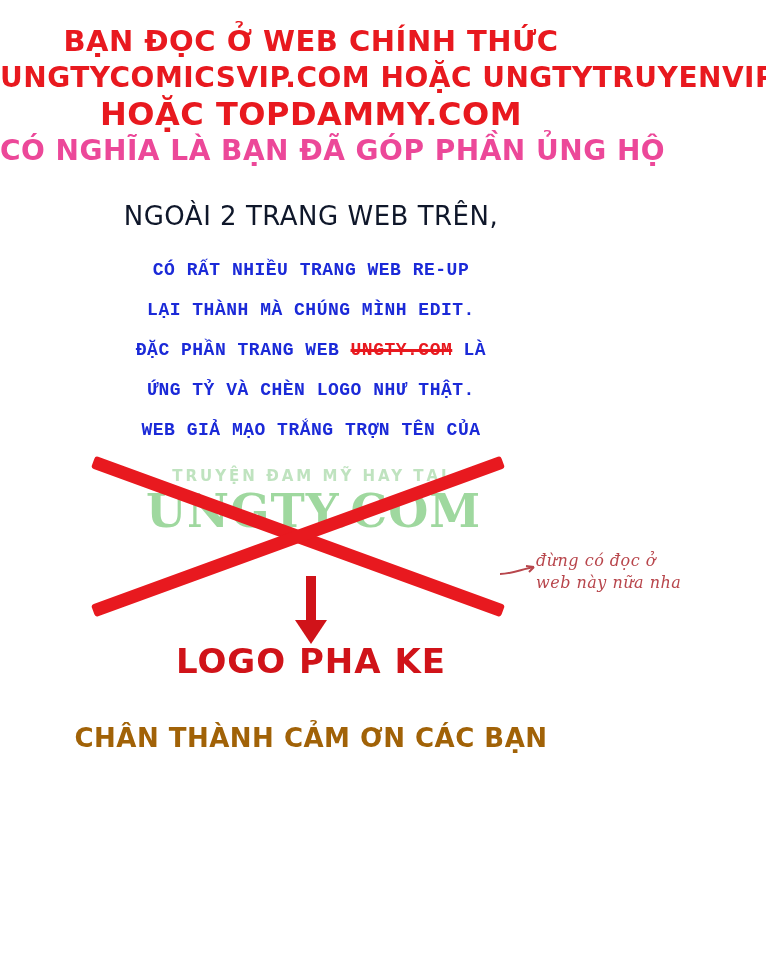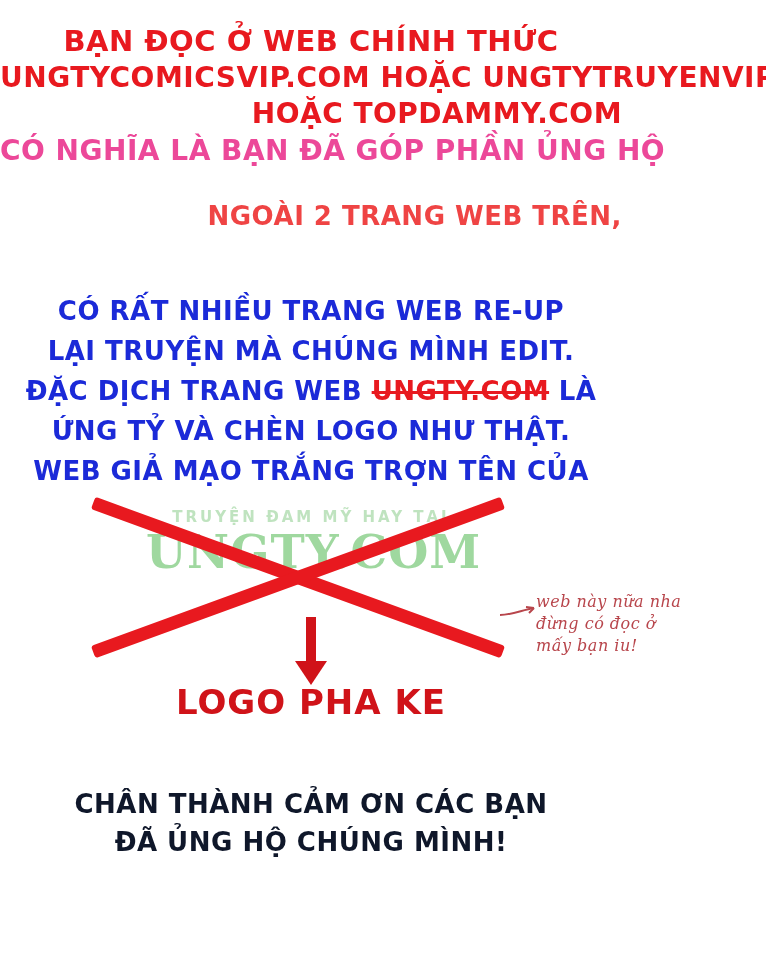--- a/index.html
+++ b/index.html
@@ -47,7 +47,7 @@
   }
   .h1 { font-size: 29px; line-height: 38px; }
   .h2 { font-size: 28px; line-height: 36px; }
-  .h3 { font-size: 28px; line-height: 36px; text-align: right; }
+  .h3 { font-size: 32px; line-height: 36px; }
   .h4 { font-size: 28px; line-height: 38px; }
 
   

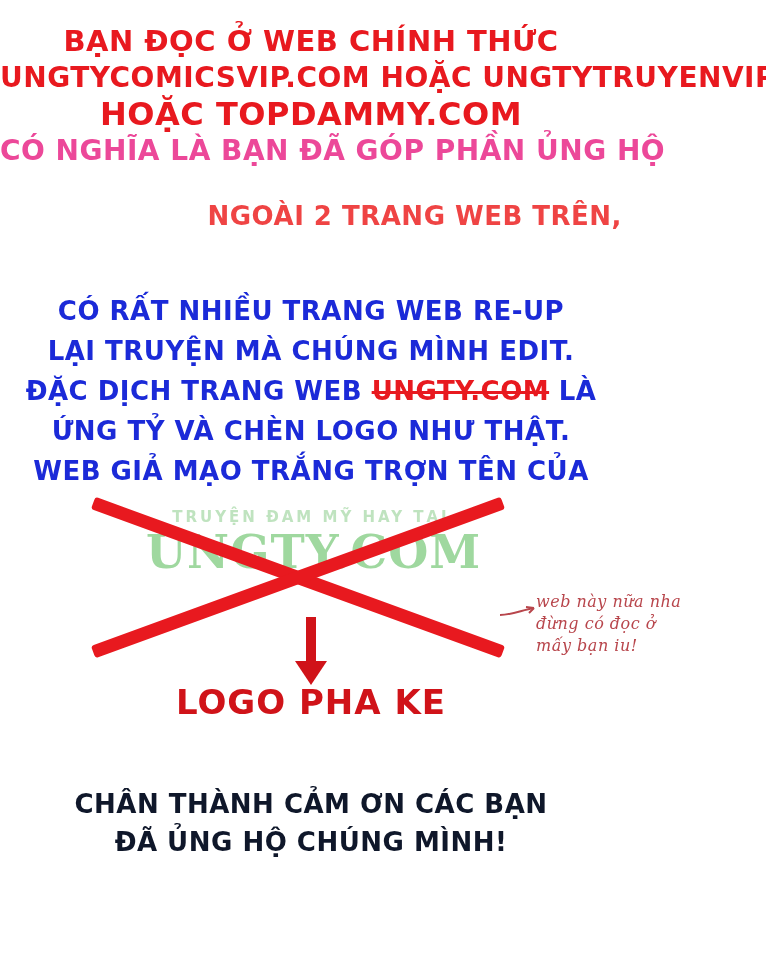--- a/index.html
+++ b/index.html
@@ -53,11 +53,10 @@
   
   .mid {
     margin-top: 28px;
-    color: #ef4444;
-    font-weight: bold;
+    color: #0f172a;
+    font-weight: normal;
     font-size: 26px;
     line-height: 36px;
-    text-align: right;
   }
   .para2 {
     margin-top: 57px;

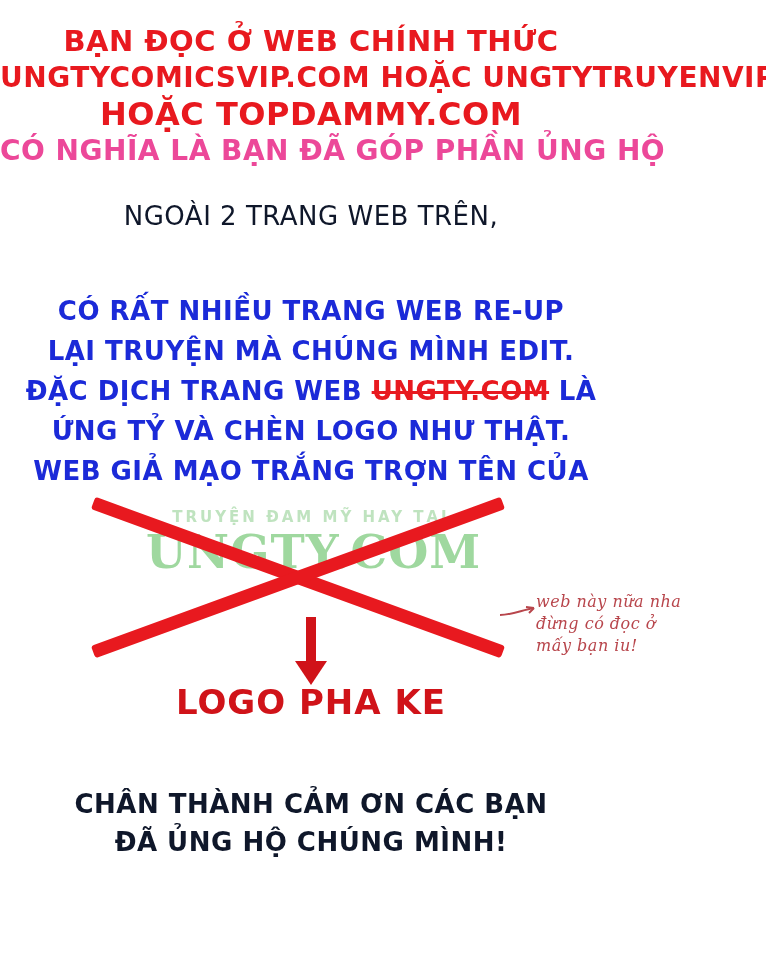--- a/index.html
+++ b/index.html
@@ -59,11 +59,12 @@
     line-height: 36px;
   }
   .para2 {
-    margin-top: 57px;
+    margin-top: 16px;
     color: #1b2ad8;
     font-weight: bold;
-    font-size: 26px;
+    font-size: 18px;
     line-height: 40px;
+    font-family: Liberation Mono, monospace;
   }
   .strike {
     color: #e8191f;

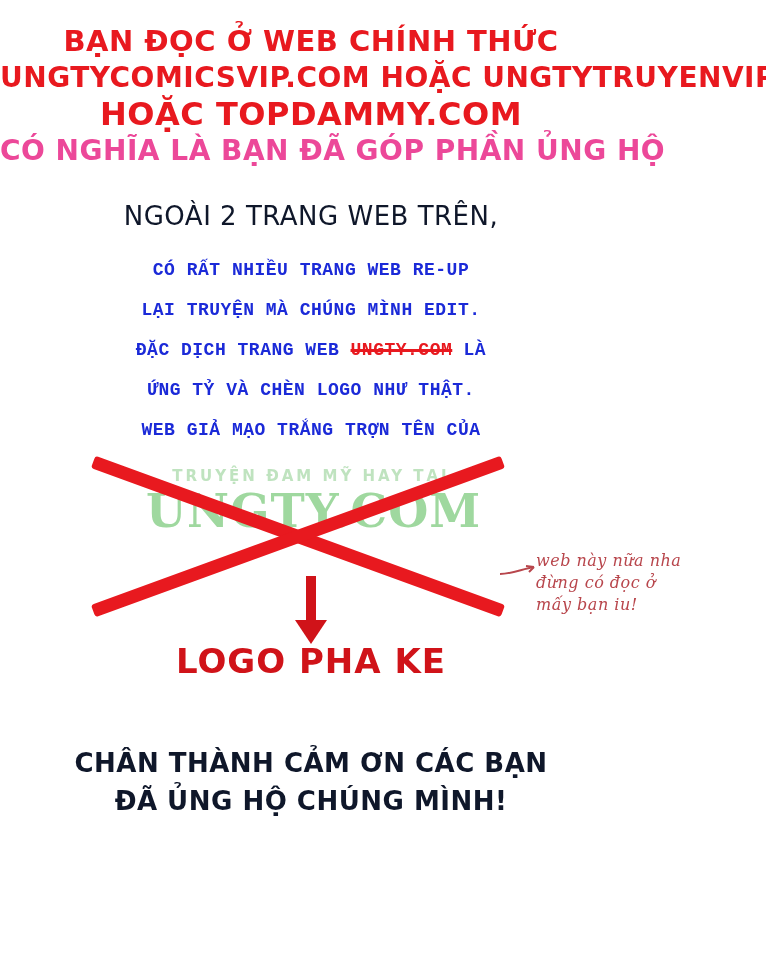--- a/index.html
+++ b/index.html
@@ -187,7 +187,7 @@
 
   <div class="block para2">
     <span class="line">CÓ RẤT NHIỀU TRANG WEB RE-UP</span>
-    <span class="line">LẠI TRUYỆN MÀ CHÚNG MÌNH EDIT.</span>
+    <span class="line">LẠI THÀNH MÀ CHÚNG MÌNH EDIT.</span>
     <span class="line">
       <span>ĐẶC DỊCH TRANG WEB </span><span class="strike">UNGTY.COM</span><span> LÀ</span>
     </span>

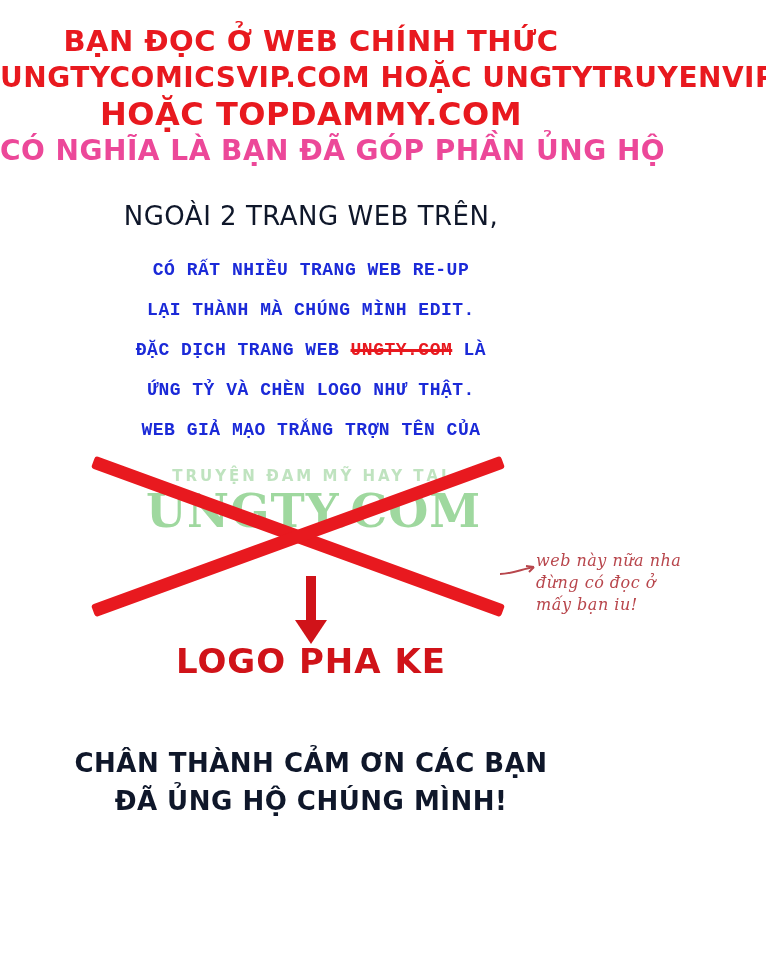--- a/index.html
+++ b/index.html
@@ -189,7 +189,7 @@
     <span class="line">CÓ RẤT NHIỀU TRANG WEB RE-UP</span>
     <span class="line">LẠI THÀNH MÀ CHÚNG MÌNH EDIT.</span>
     <span class="line">
-      <span>ĐẶC DỊCH TRANG WEB </span><span class="strike">UNGTY.COM</span><span> LÀ</span>
+      <span>ĐẶC PHẦN TRANG WEB </span><span class="strike">UNGTY.COM</span><span> LÀ</span>
     </span>
     <span class="line">ỨNG TỶ VÀ CHÈN LOGO NHƯ THẬT.</span>
     <span class="line">WEB GIẢ MẠO TRẮNG TRỢN TÊN CỦA</span>

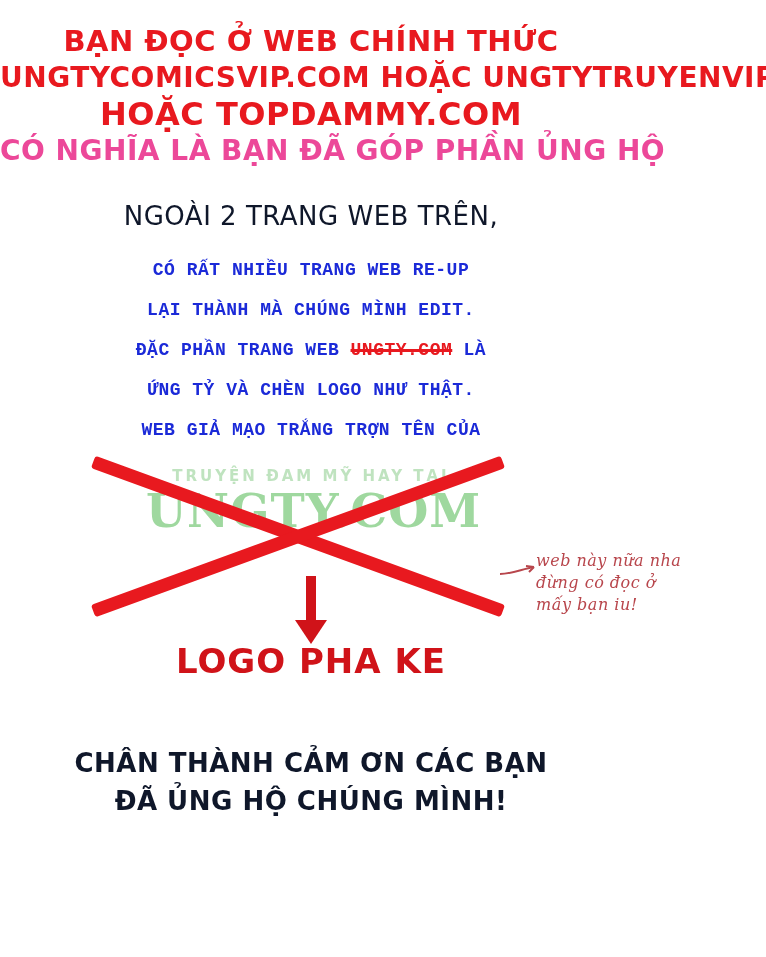--- a/index.html
+++ b/index.html
@@ -213,8 +213,8 @@
     </svg>
 
     <div class="note">
+      <span class="line">đừng có đọc ở</span>
       <span class="line">web này nữa nha</span>
-      <span class="line">đừng có đọc ở</span>
       <span class="line">mấy bạn iu!</span>
     </div>
 

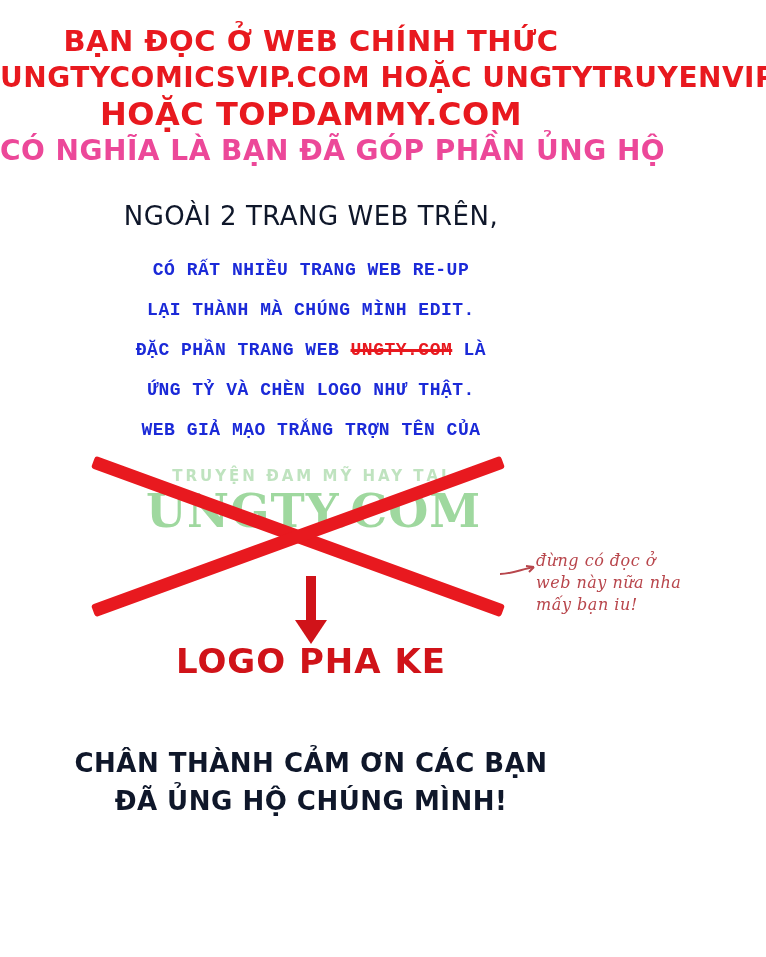--- a/index.html
+++ b/index.html
@@ -215,7 +215,6 @@
     <div class="note">
       <span class="line">đừng có đọc ở</span>
       <span class="line">web này nữa nha</span>
-      <span class="line">mấy bạn iu!</span>
     </div>
 
     <svg class="down-arrow" viewBox="0 0 36 70">

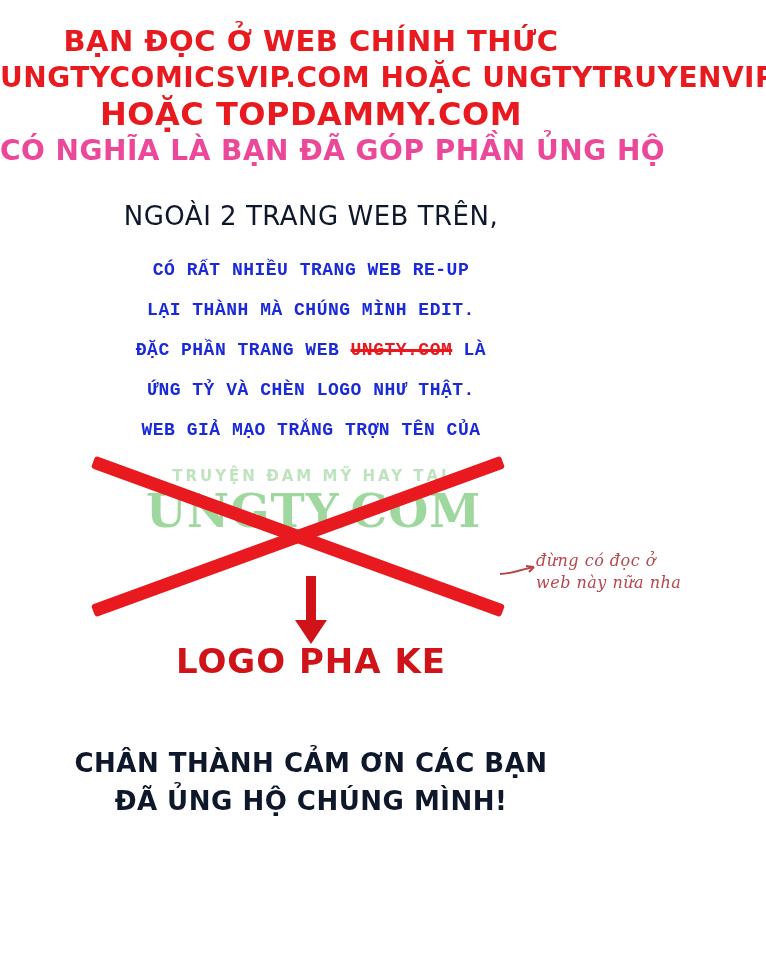--- a/index.html
+++ b/index.html
@@ -162,8 +162,8 @@
 
   
   .footer {
-    margin-top: 66px;
-    color: #0f172a;
+    margin-top: 41px;
+    color: #a16207;
     font-weight: bold;
     font-size: 26px;
     line-height: 38px;

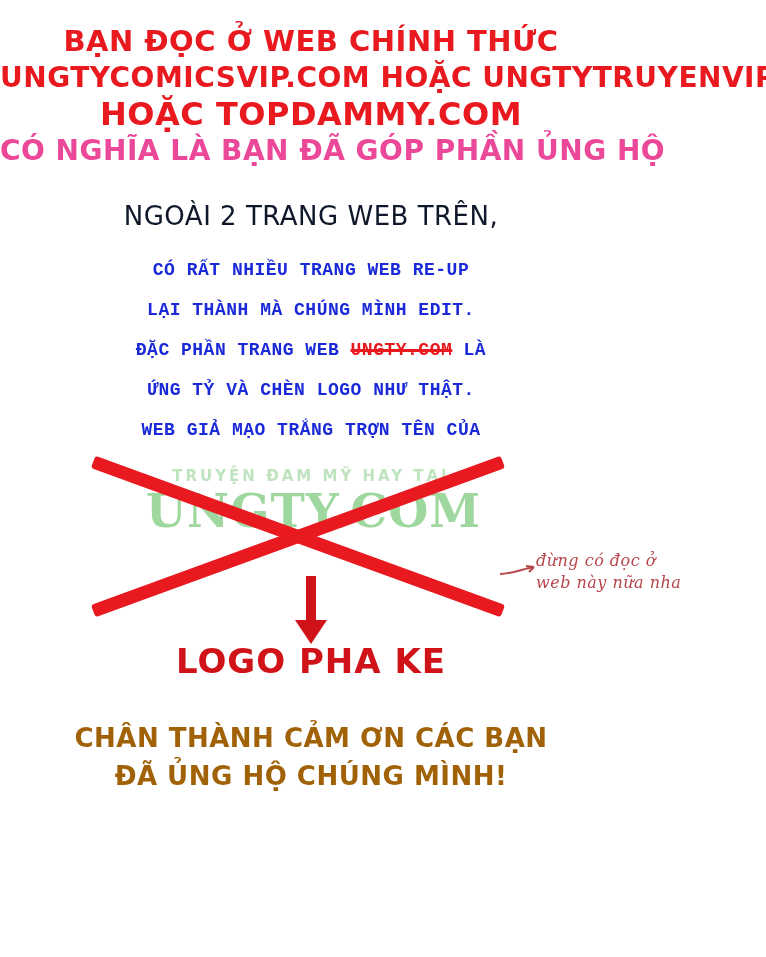--- a/index.html
+++ b/index.html
@@ -227,7 +227,6 @@
 
   <div class="block footer">
     <span class="line">CHÂN THÀNH CẢM ƠN CÁC BẠN</span>
-    <span class="line">ĐÃ ỦNG HỘ CHÚNG MÌNH!</span>
   </div>
 
 </div>

